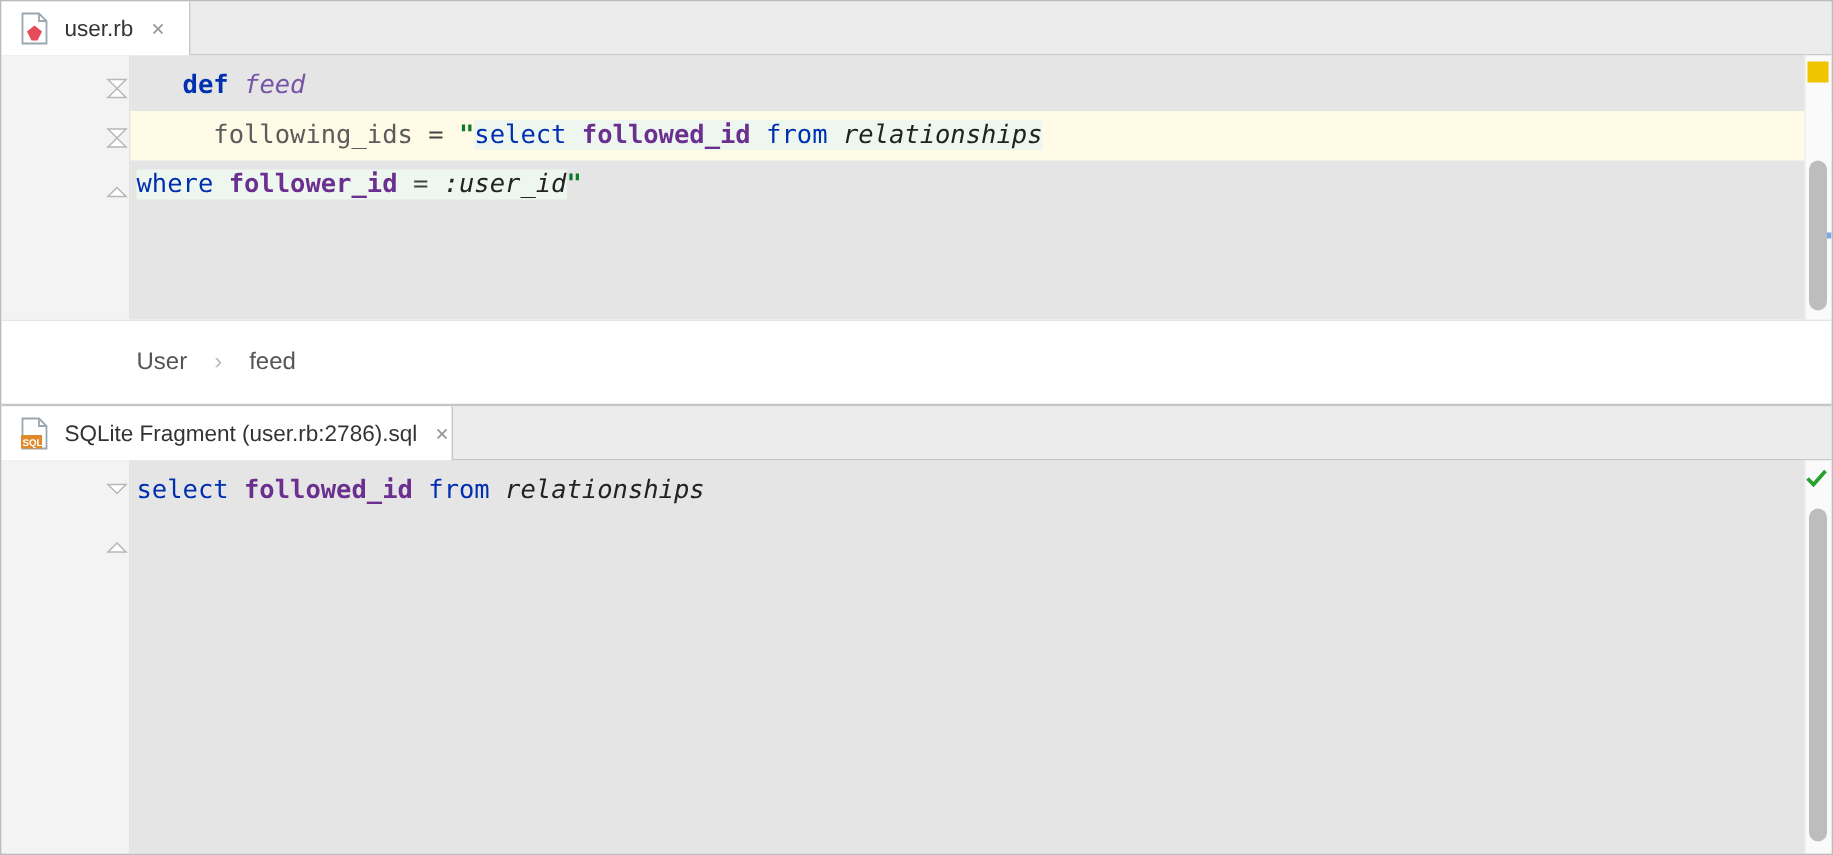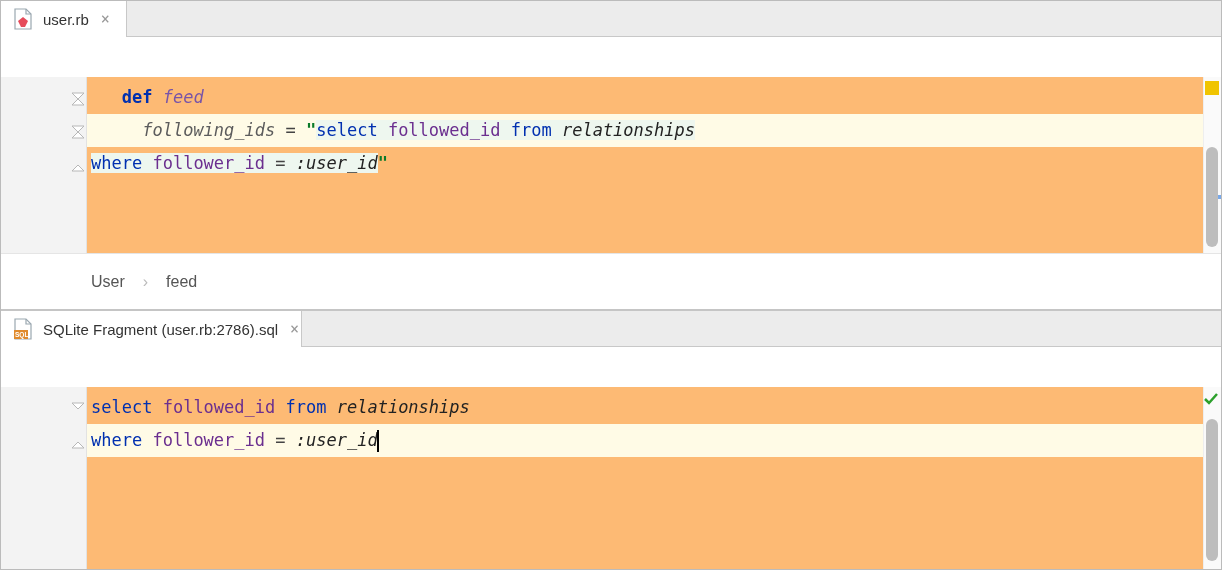--- a/index.html
+++ b/index.html
@@ -55,8 +55,7 @@
     display: flex;
     flex: 0 0 auto;
     position: relative;
-    background: #fdba74;
-    margin-top: 40px;
+    background: #e5e5e5;
   }
   .gutter {
     width: 86px;

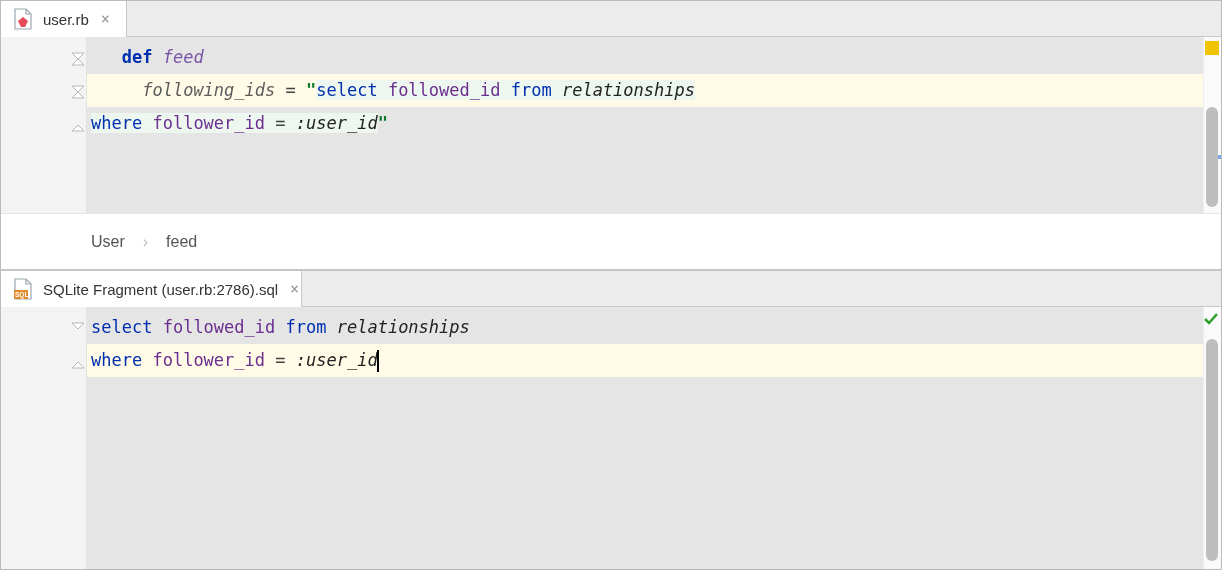--- a/index.html
+++ b/index.html
@@ -81,7 +81,7 @@
   .kw-def { color: #0030b0; font-weight: 700; }
   .kw-sql { color: #0030b0; font-weight: 400; }
   .fname { color: #7854a8; font-style: italic; }
-  .varname { color: #5c5c5c; font-style: italic; }
+  .varname { color: #5c5c5c; }
   .sql-col { color: #6b2f8f; font-weight: 400; }
   .eq { color: #444; }
   .quote { color: #0a7a29; font-weight: 700; }

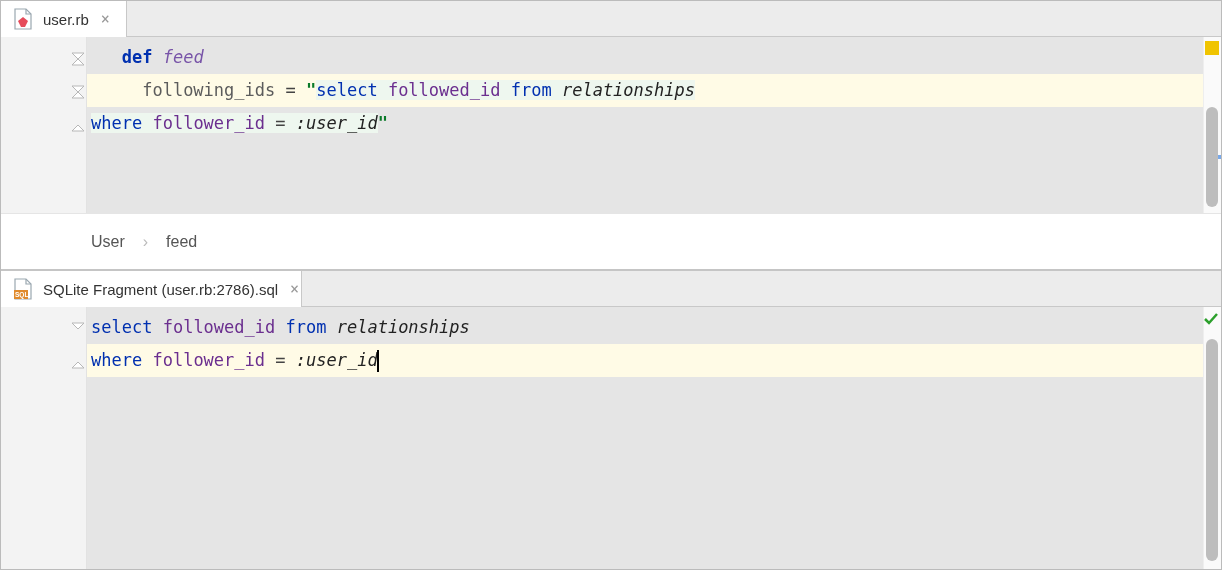--- a/index.html
+++ b/index.html
@@ -82,7 +82,7 @@
   .kw-sql { color: #0030b0; font-weight: 400; }
   .fname { color: #7854a8; font-style: italic; }
   .varname { color: #5c5c5c; }
-  .sql-col { color: #6b2f8f; font-weight: 400; }
+  .sql-col { color: #6b2f8f; font-weight: 700; }
   .eq { color: #444; }
   .quote { color: #0a7a29; font-weight: 700; }
   .plain { color: #222; font-style: italic; }

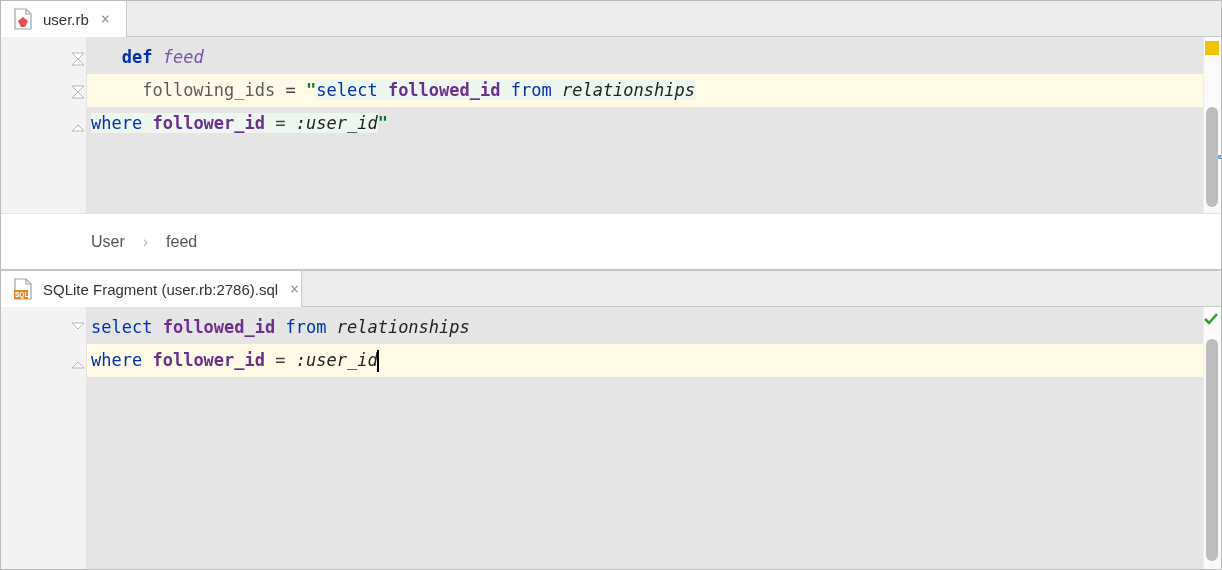--- a/index.html
+++ b/index.html
@@ -248,7 +248,6 @@
     </div>
     <div class="code sql-code">
       <div class="line"><span class="kw-sql">select</span> <span class="sql-col">followed_id</span> <span class="kw-sql">from</span> <span class="plain">relationships</span></div>
-      <div class="line hl-line"><span class="kw-sql">where</span> <span class="sql-col">follower_id</span><span class="eq"> = </span><span class="plain">:user_id</span><span class="cursor"></span></div>
     </div>
 
     <div class="marker-stripe">

